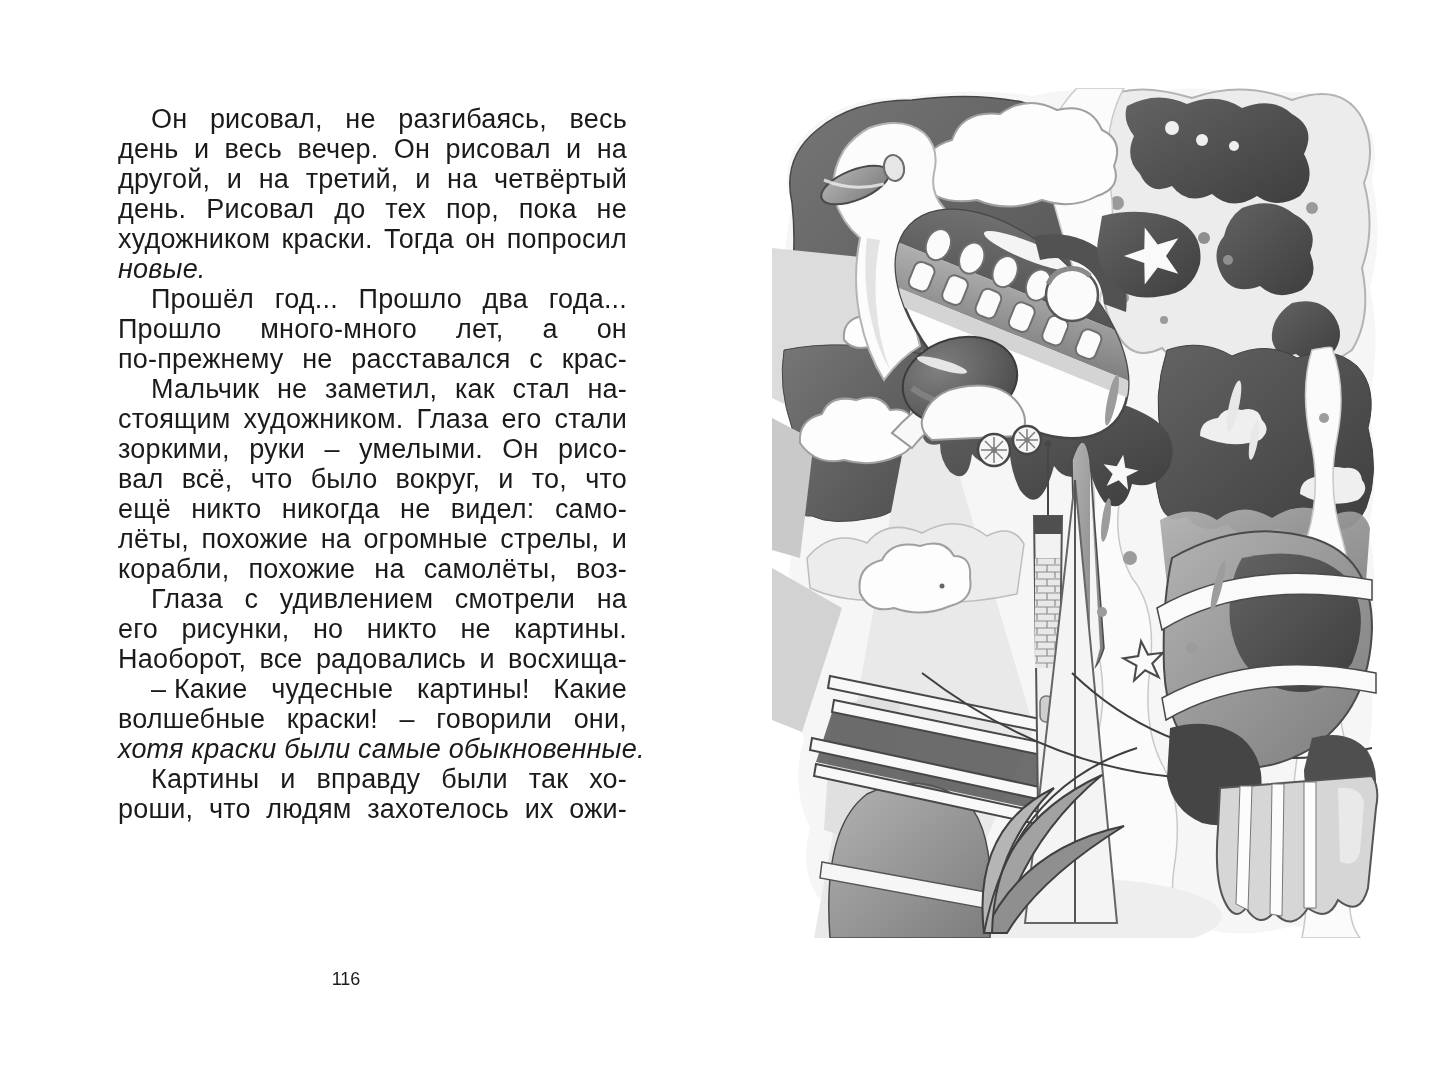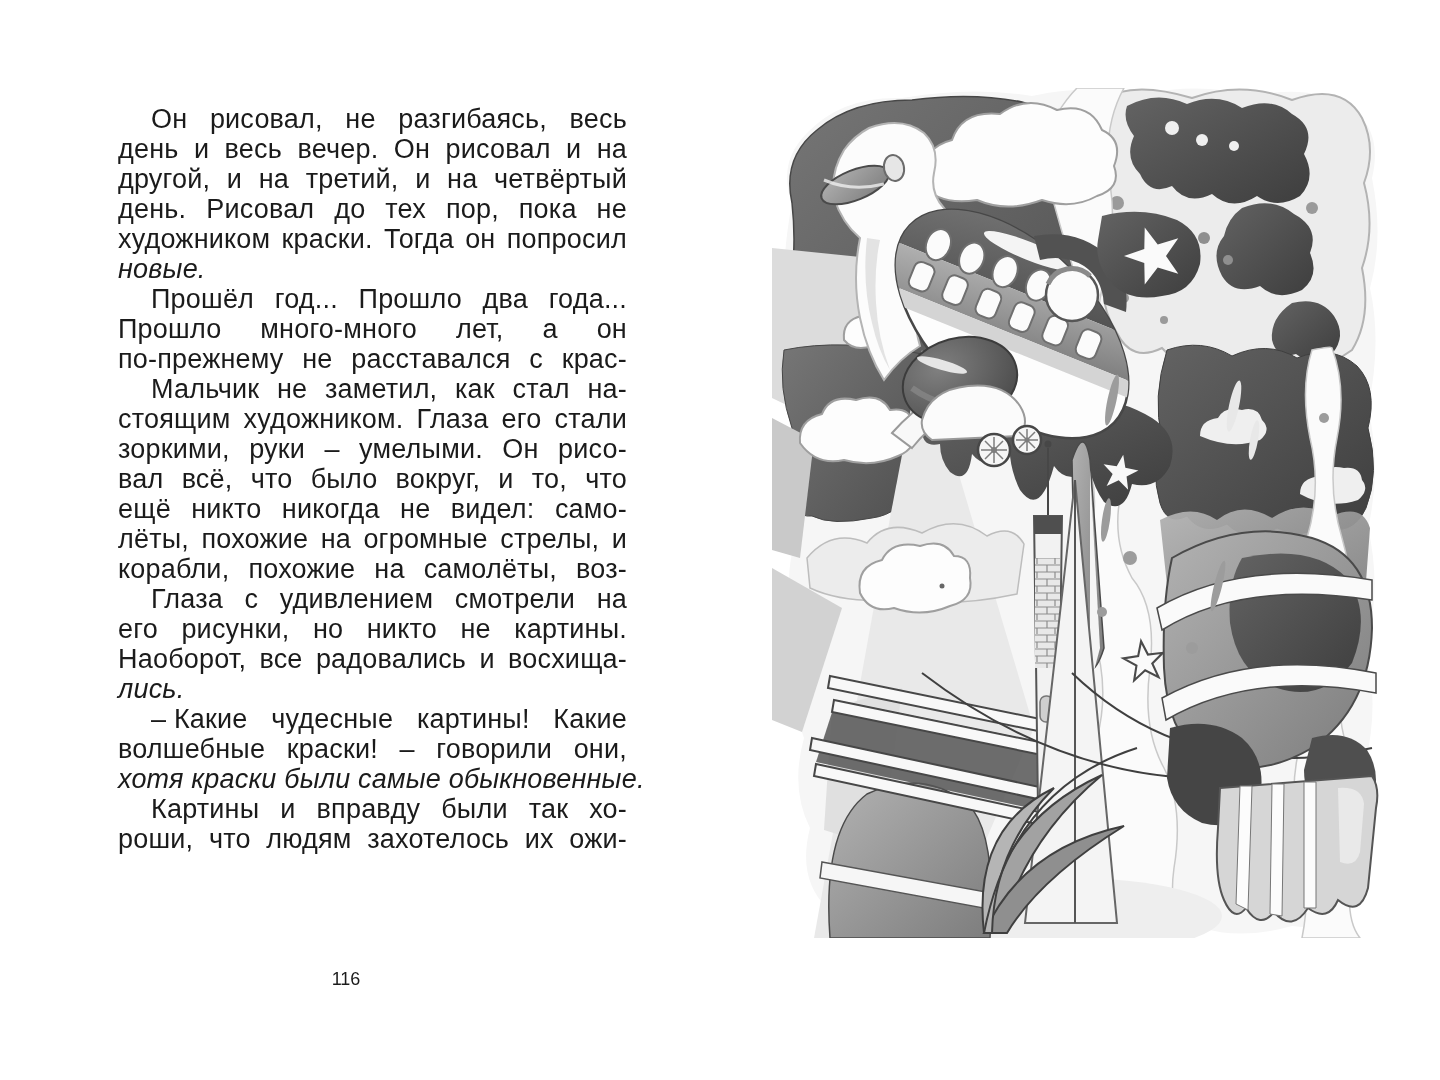--- a/index.html
+++ b/index.html
@@ -183,7 +183,6 @@
           <span class="w">и</span>
           <span class="w">восхища-</span>
         </div>
-        <div class="line last">лись.</div>
       </div>
       <div class="paragraph">
         <div class="line j first">

